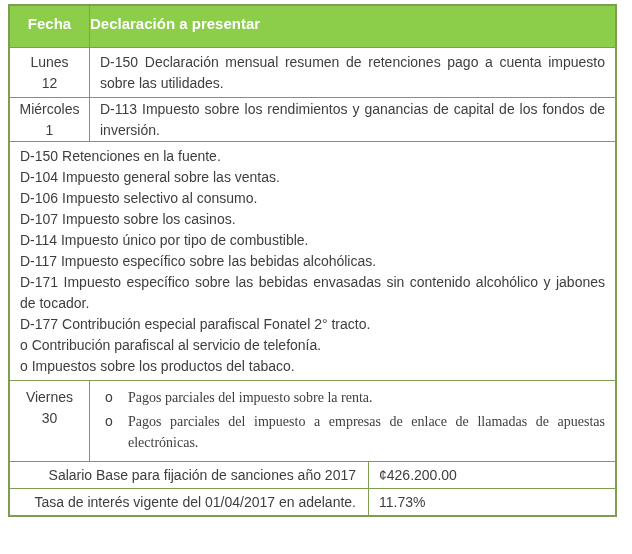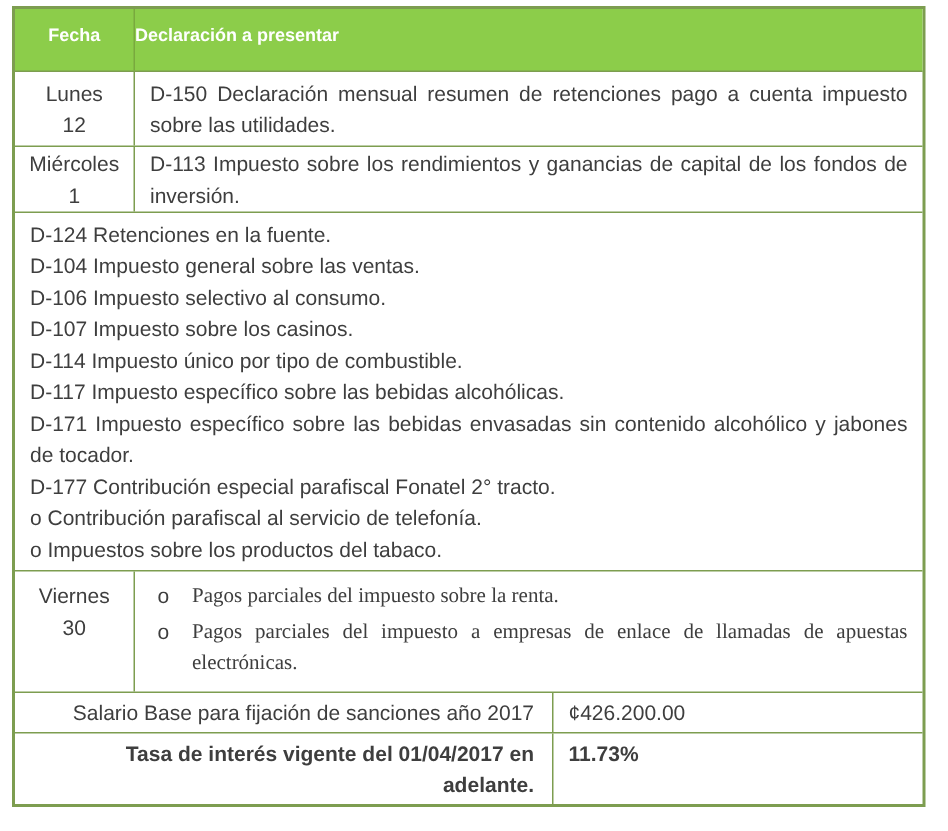--- a/index.html
+++ b/index.html
@@ -42,7 +42,7 @@
   .header-cell {
     color: #ffffff;
     font-weight: bold;
-    font-size: 12px;
+    font-size: 15px;
     text-align: center;
     padding-top: 7px;
     box-sizing: border-box;

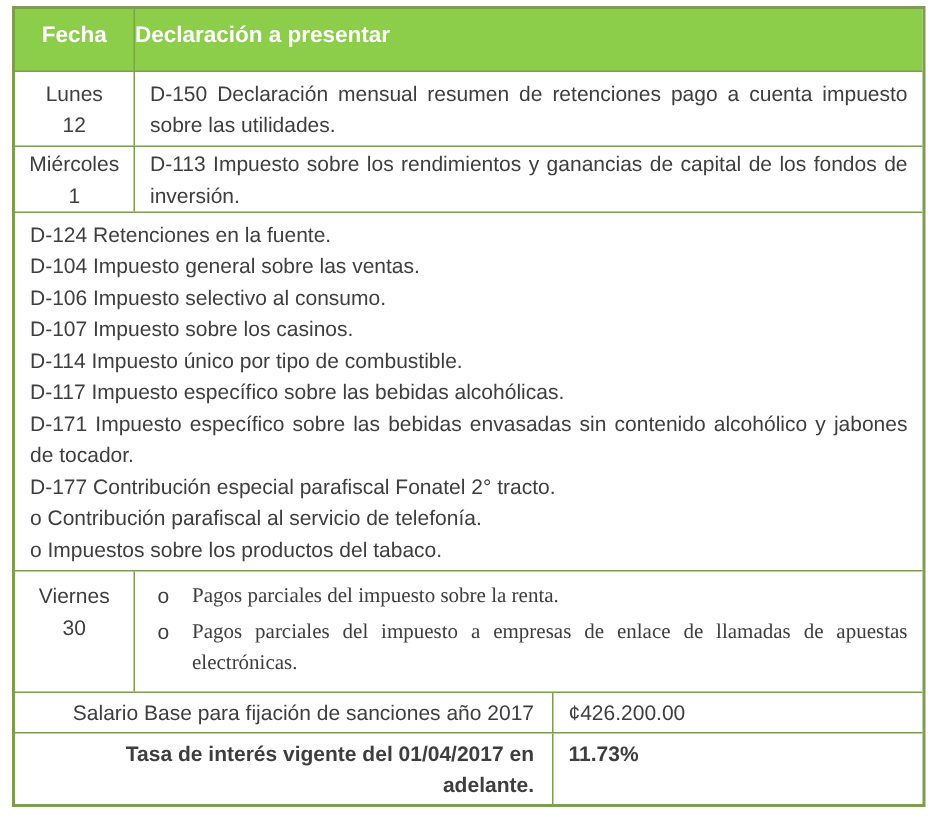--- a/index.html
+++ b/index.html
@@ -130,7 +130,7 @@
         </div>
         <div class="row sched-row">
           <div class="content-cell">
-            <div class="line">D-124 Retenciones en la fuente.</div>
+            <div class="line">D-150 Retenciones en la fuente.</div>
             <div class="line">D-104 Impuesto general sobre las ventas.</div>
             <div class="line">D-106 Impuesto selectivo al consumo.</div>
             <div class="line">D-107 Impuesto sobre los casinos.</div>

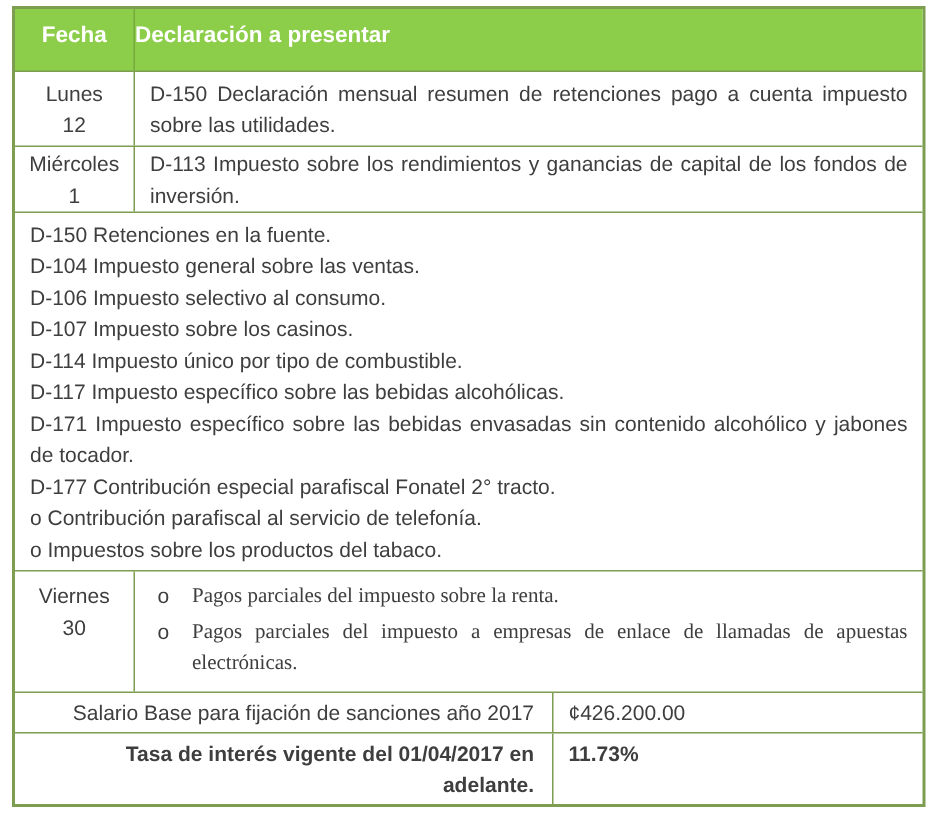--- a/index.html
+++ b/index.html
@@ -33,7 +33,7 @@
     align-items: stretch;
     border-bottom: 1px solid #7d9d50;
   }
-  .tax-table > .footer-row:last-child { border-bottom: none; font-weight: bold; }
+  .tax-table > .footer-row:last-child { border-bottom: none; }
   
   .header-row {
     background: #8ccd4a;

